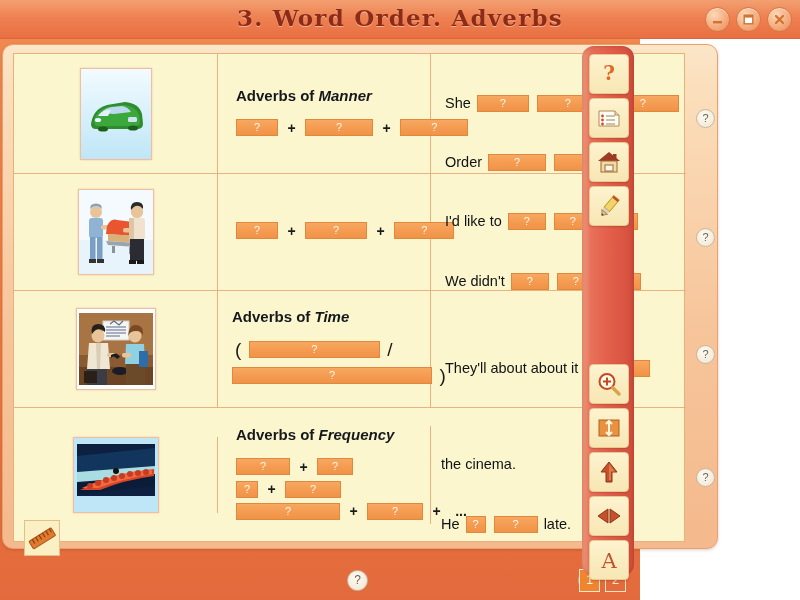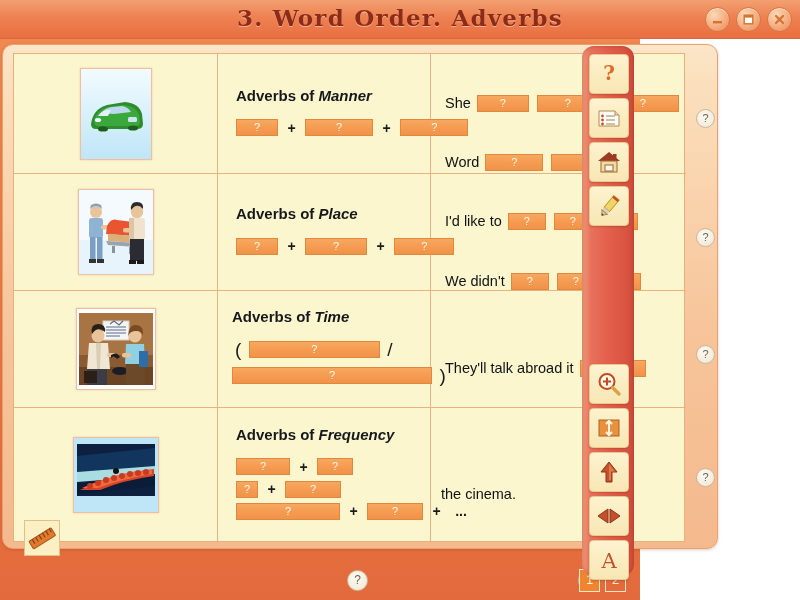--- a/index.html
+++ b/index.html
@@ -269,7 +269,7 @@
             <span class="blank" style="width:72px;">?</span>
           </div>
           <div class="sent">
-            <span class="lbl">Word</span>
+            <span class="lbl">Order</span>
             <span class="blank" style="width:58px;">?</span>
             <span class="blank" style="width:68px;">?</span>
           </div>

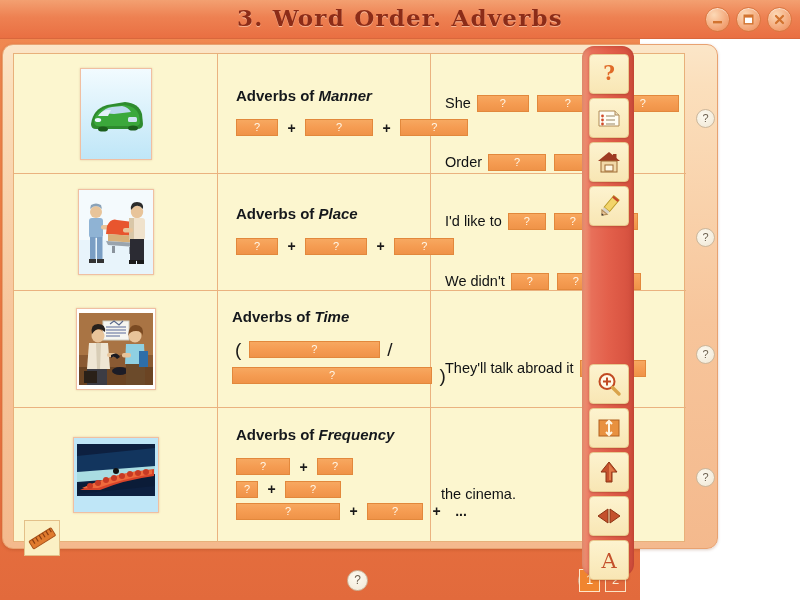--- a/index.html
+++ b/index.html
@@ -311,7 +311,6 @@
           </div>
         </div>
         <div class="cell-mid">
-          <div class="heading"><span>Adverbs of </span><i>Place</i></div>
           <div class="formula-line">
             <span class="blank" style="width:42px;">?</span>
             <span class="plus">+</span>

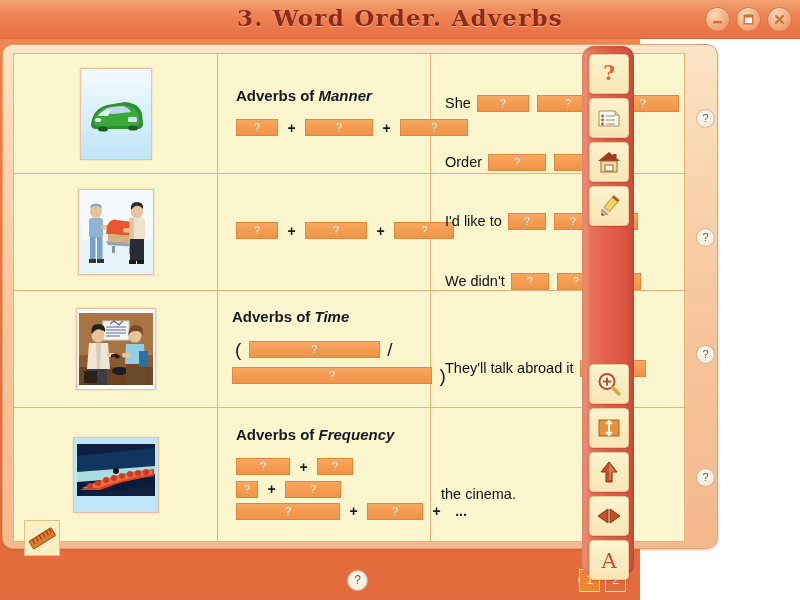--- a/index.html
+++ b/index.html
@@ -381,7 +381,7 @@
         </div>
         <div class="cell-right">
           <div class="sent">
-            <span class="lbl">They'll talk abroad it</span>
+            <span class="lbl">They'll about about it</span>
             <span class="blank" style="width:66px;">?</span>
           </div>
         </div>

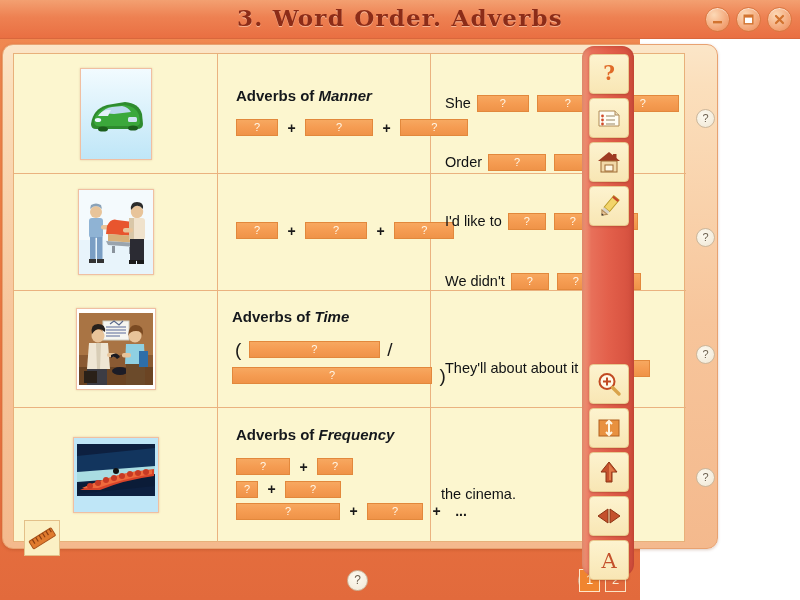--- a/index.html
+++ b/index.html
@@ -70,7 +70,7 @@
     box-sizing: border-box;
     display: flex;
   }
-  .row.last { border-bottom: none; }
+  .row.last { border-bottom: none; align-items: center; }
 
   .cell-img {
     width: 204px;

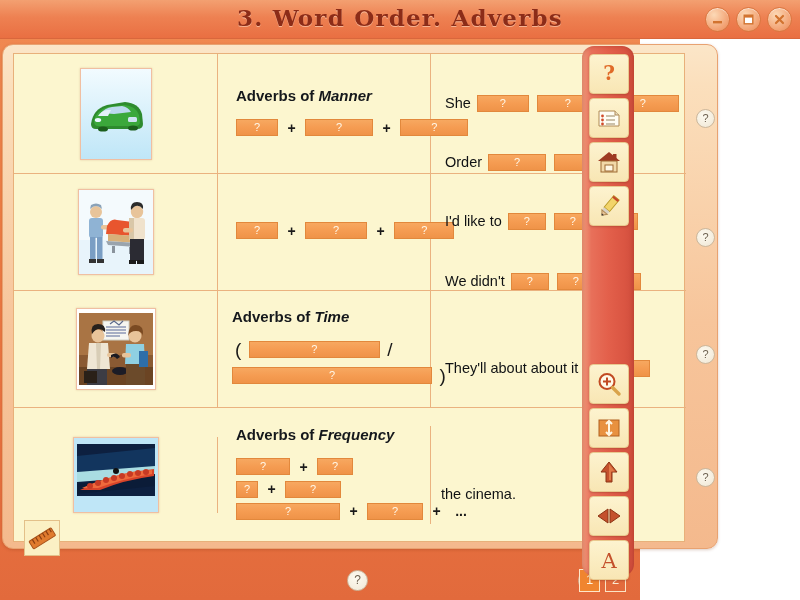--- a/index.html
+++ b/index.html
@@ -436,6 +436,12 @@
           <div class="sent">
             <span class="lbl">the cinema.</span>
           </div>
+          <div class="sent">
+            <span class="lbl">He</span>
+            <span class="blank" style="width:20px;">?</span>
+            <span class="blank" style="width:44px;">?</span>
+            <span class="lbl">late.</span>
+          </div>
         </div>
       </div>
 

